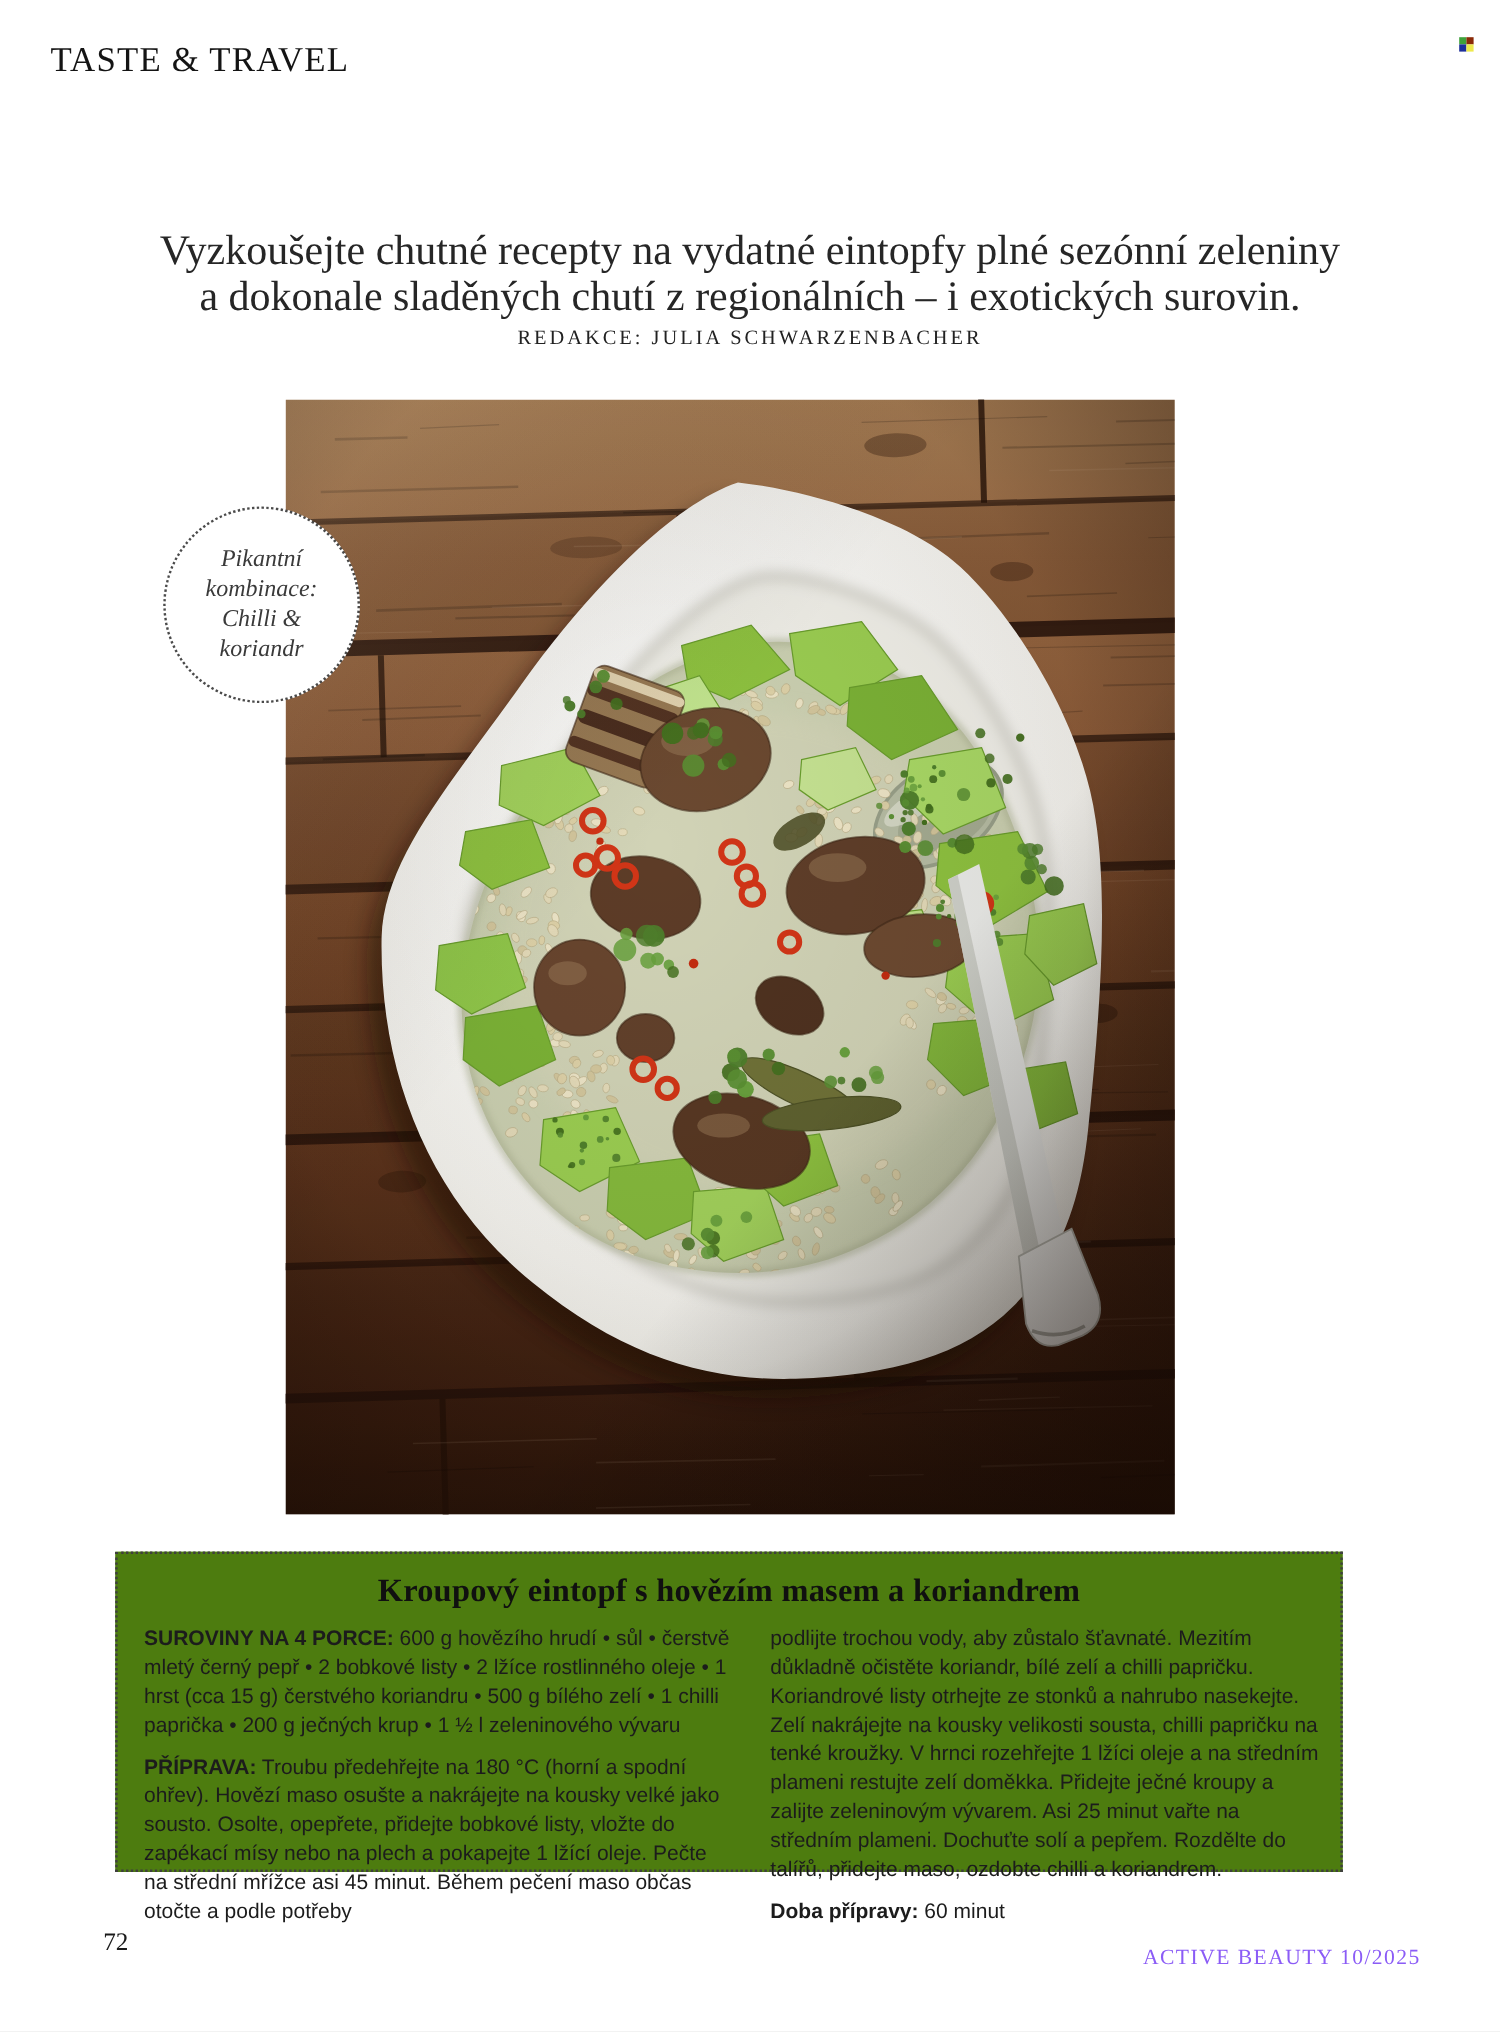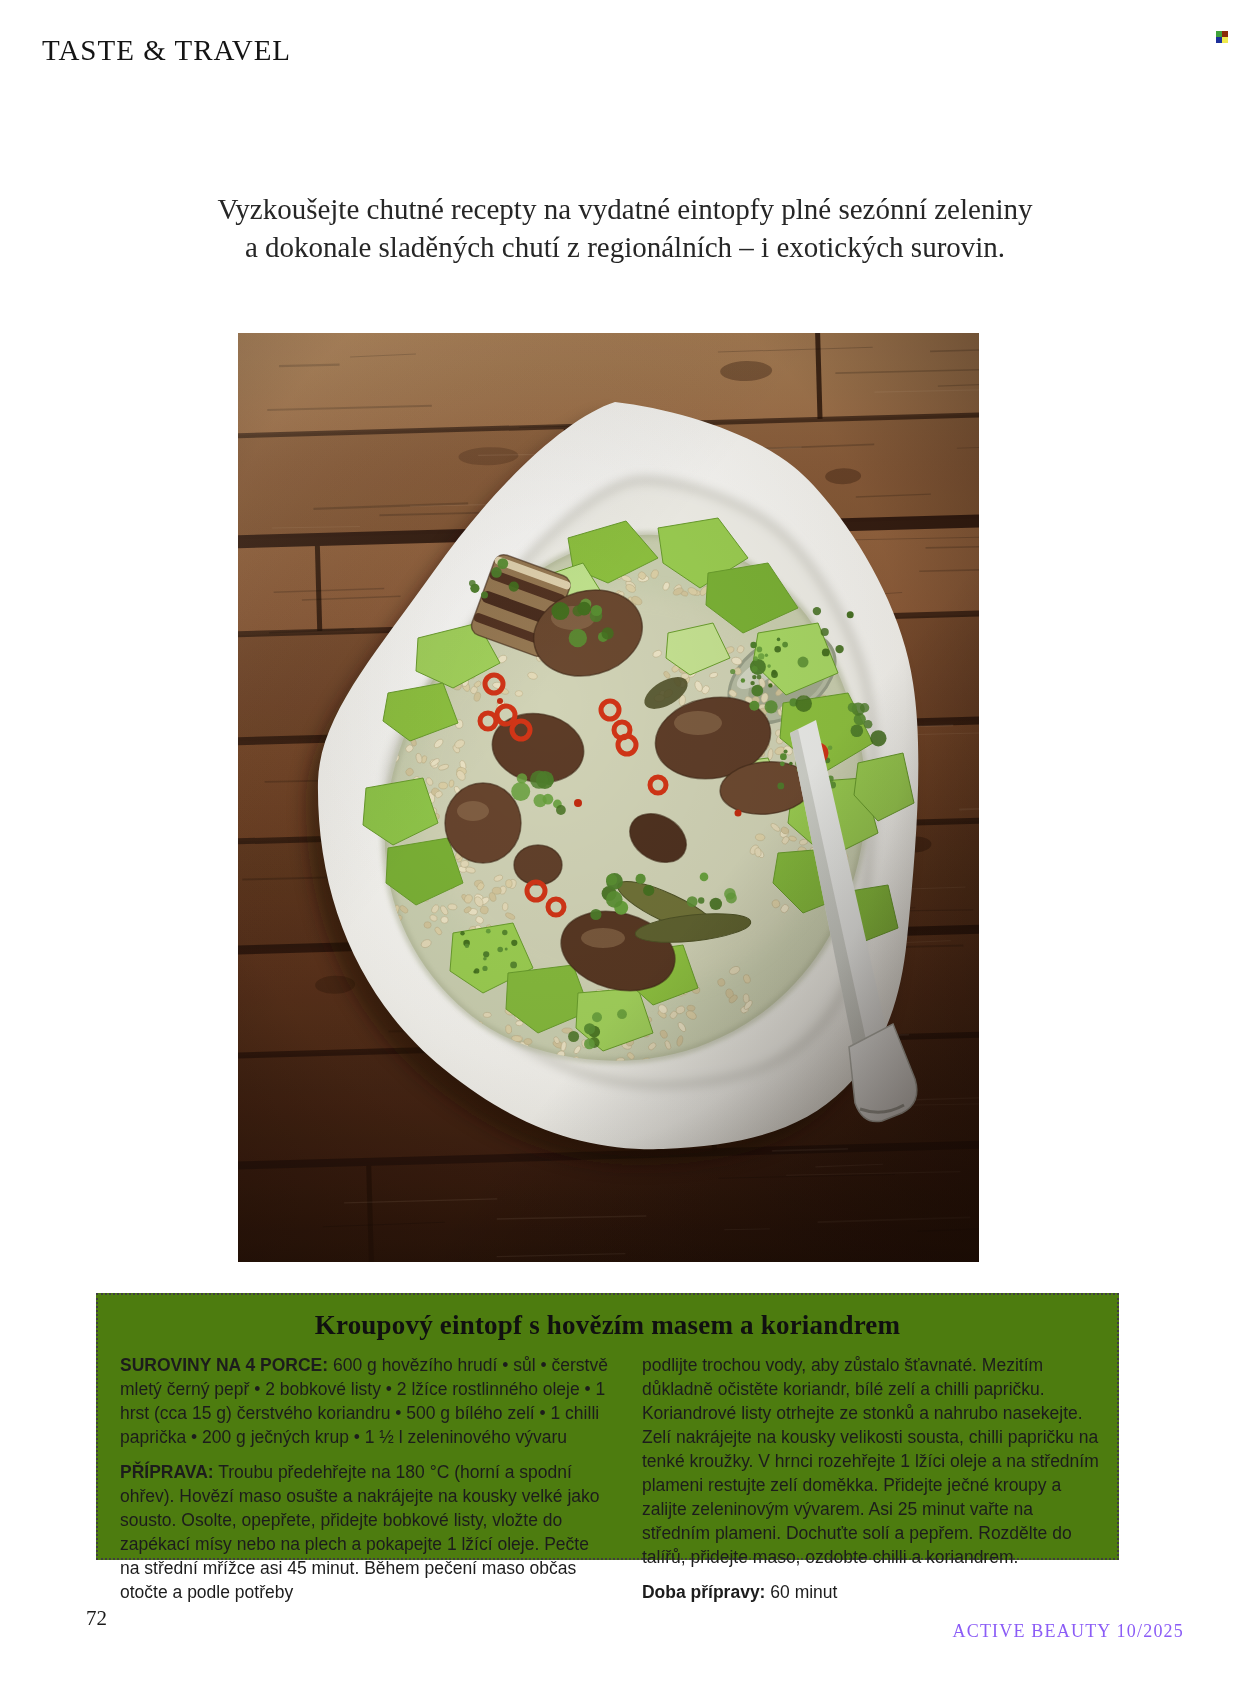--- a/index.html
+++ b/index.html
@@ -27,7 +27,7 @@
   .hero-title .squeeze { display:inline-block; transform:scaleX(.87); transform-origin:center; }
   .hero-subtitle {
     position:absolute; left:0; top:190px; width:1250px; text-align:center;
-    font-family:"Liberation Serif", serif; font-size:29px; line-height:38px; color:#262626;
+    font-family:"Liberation Serif", serif; font-size:35px; line-height:38px; color:#262626;
   }
   .hero-byline {
     position:absolute; left:0; top:272px; width:1250px; text-align:center;

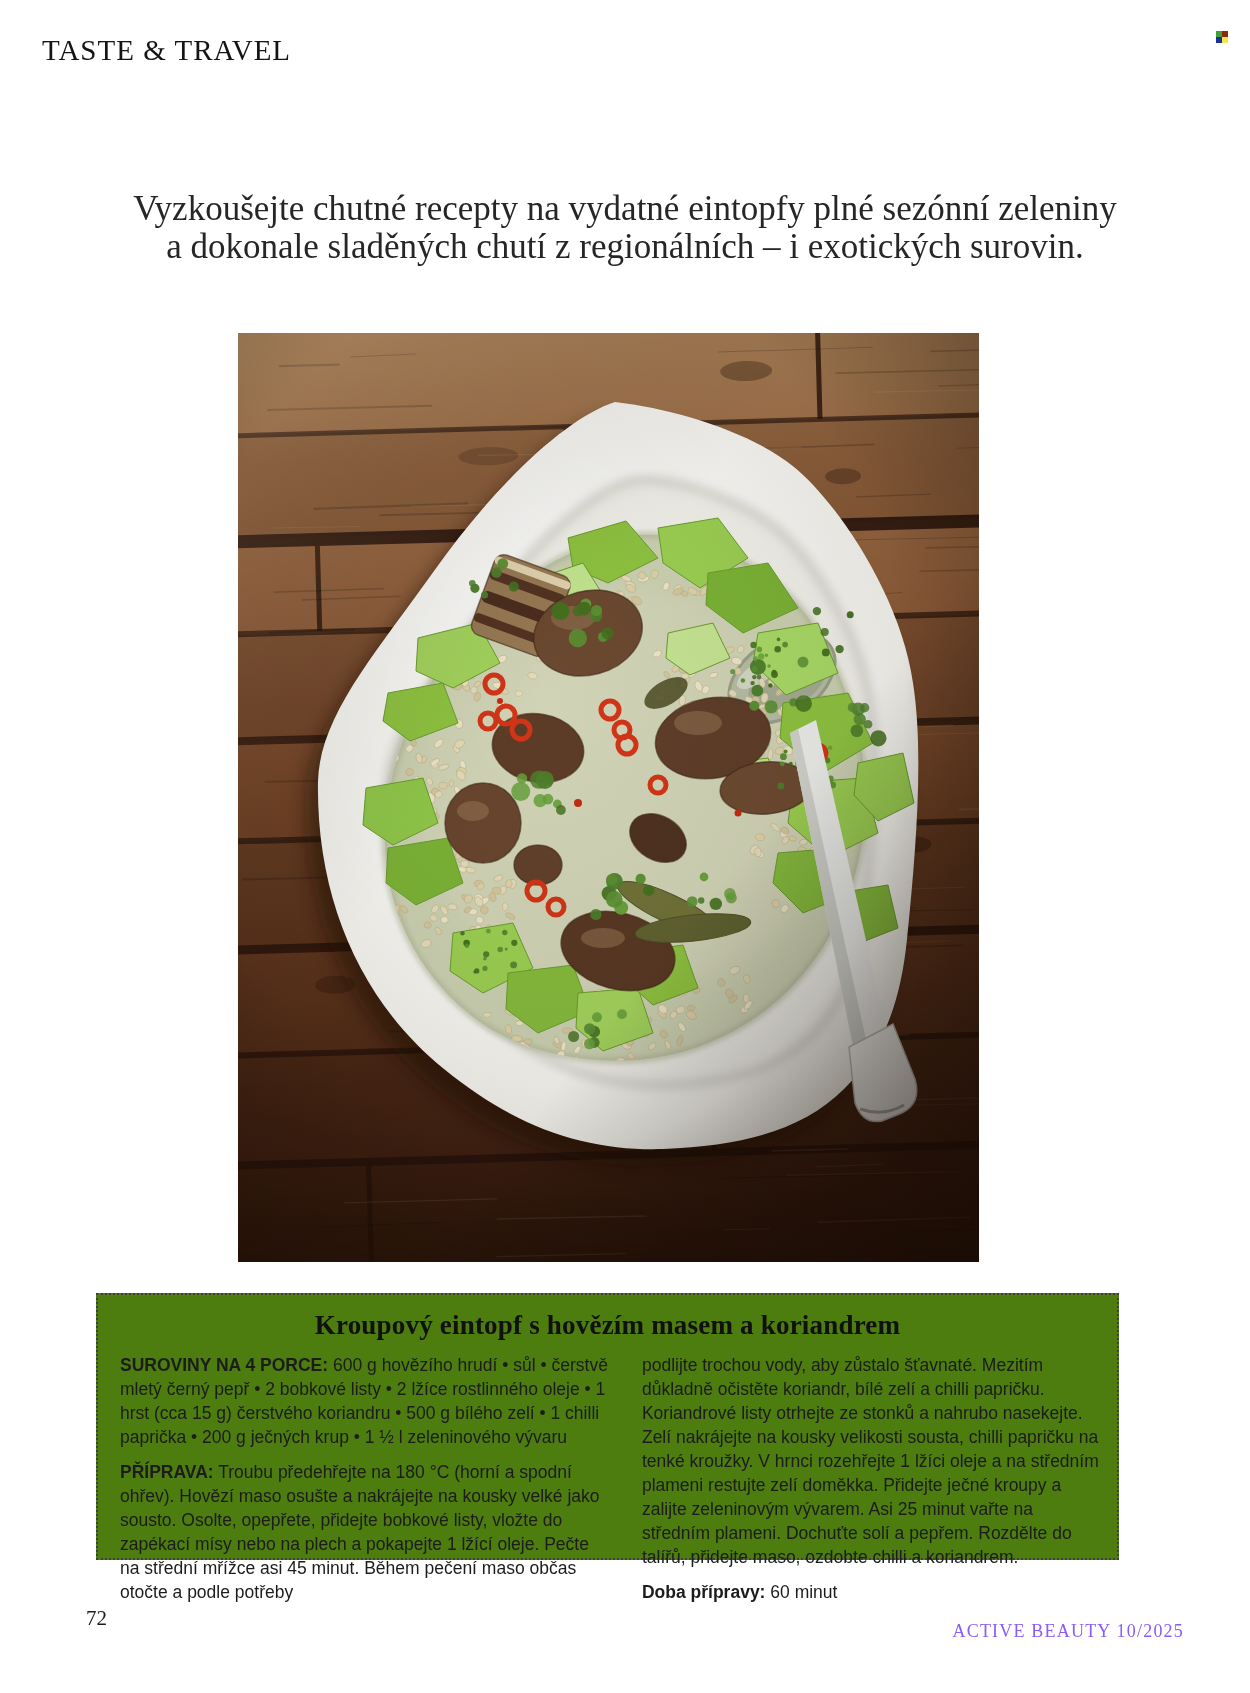--- a/index.html
+++ b/index.html
@@ -93,6 +93,7 @@
     <div>a dokonale sladěných chutí z regionálních – i exotických surovin.</div>
   </div>
 
+  <div class="hero-byline">REDAKCE: JULIA SCHWARZENBACHER</div>
 
   <div class="photo">
     <svg id="dishsvg" width="741" height="929" viewBox="0 0 741 929" xmlns="http://www.w3.org/2000/svg">

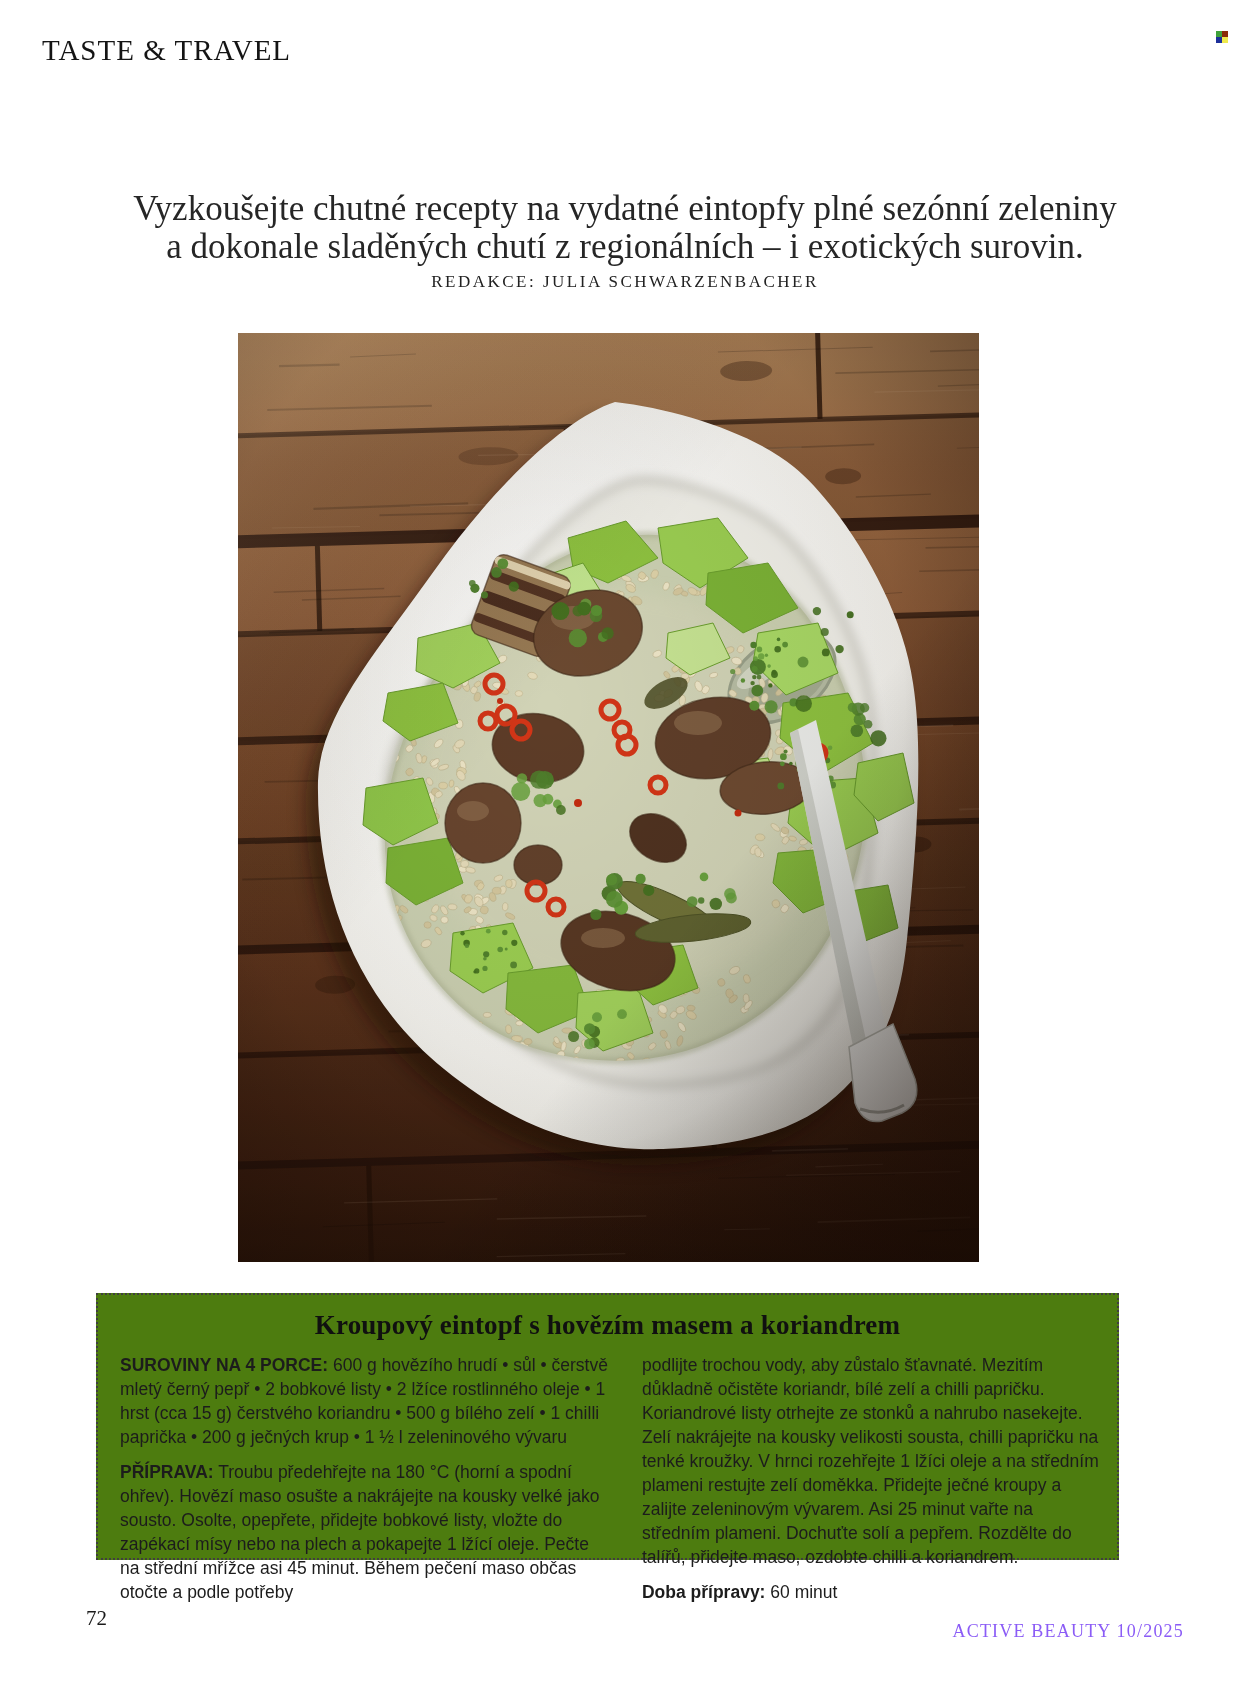--- a/index.html
+++ b/index.html
@@ -931,6 +931,14 @@
     </svg>
   </div>
 
+  <div class="badge">
+    <div class="badge-text">
+      <div>Pikantní</div>
+      <div>kombinace:</div>
+      <div>Chilli &amp;</div>
+      <div>koriandr</div>
+    </div>
+  </div>
 
   <div class="recipe-box">
     <div class="recipe-title">Kroupový eintopf s hovězím masem a koriandrem</div>

